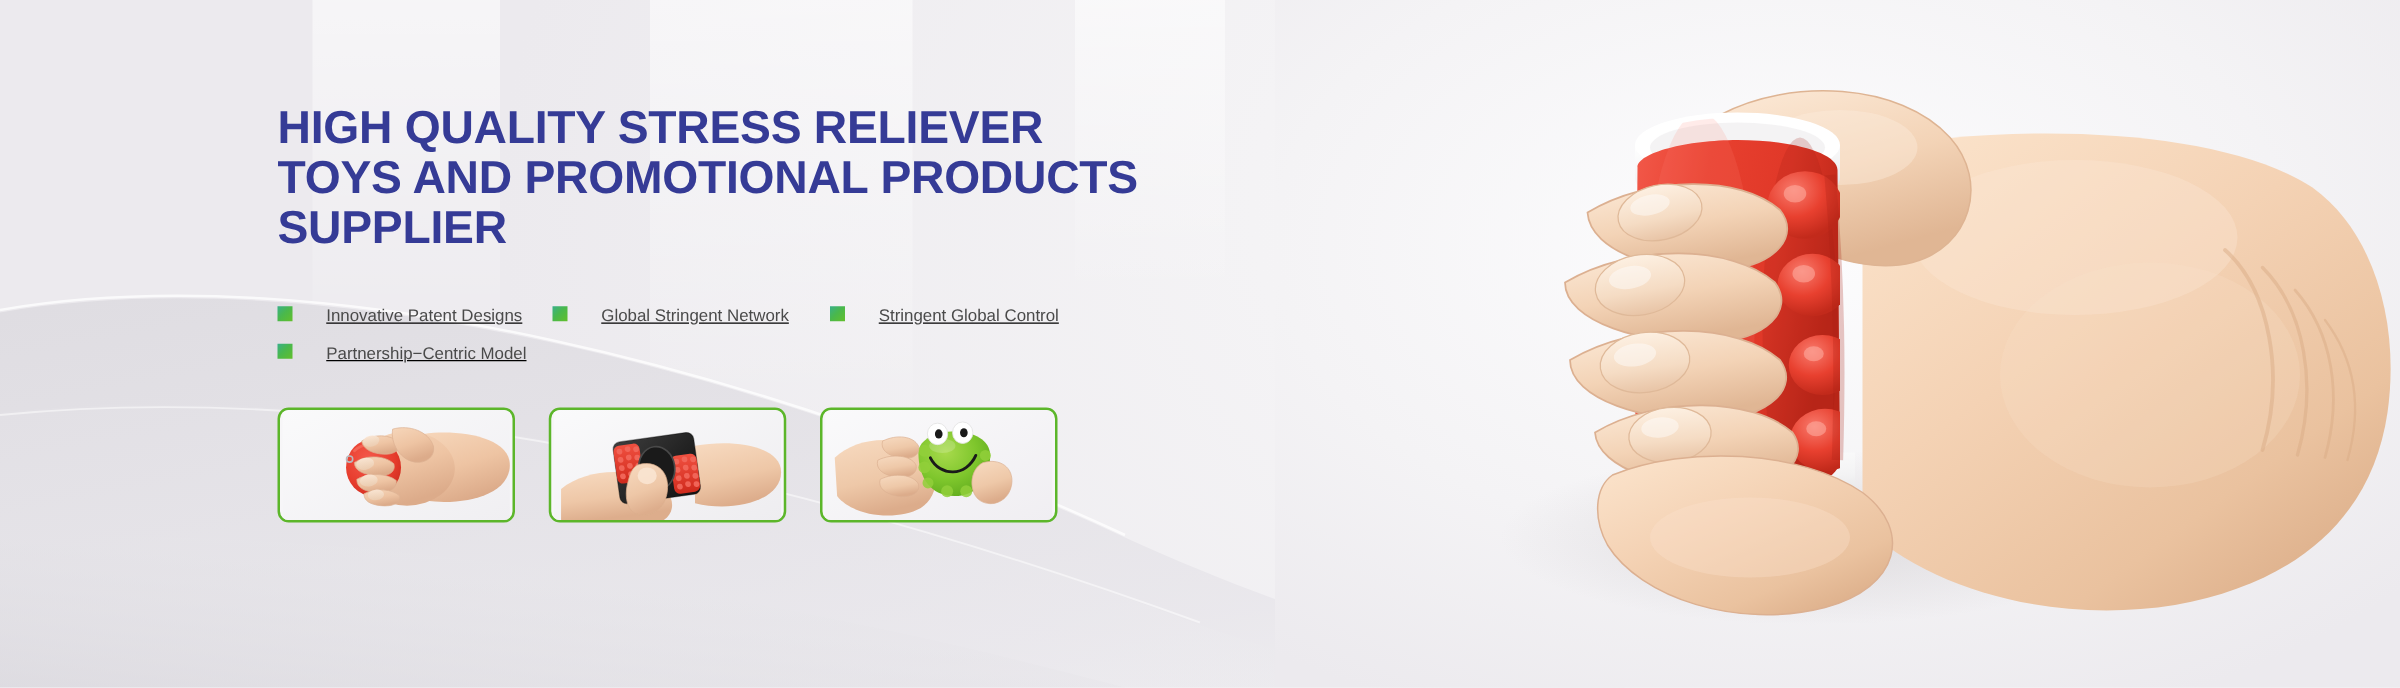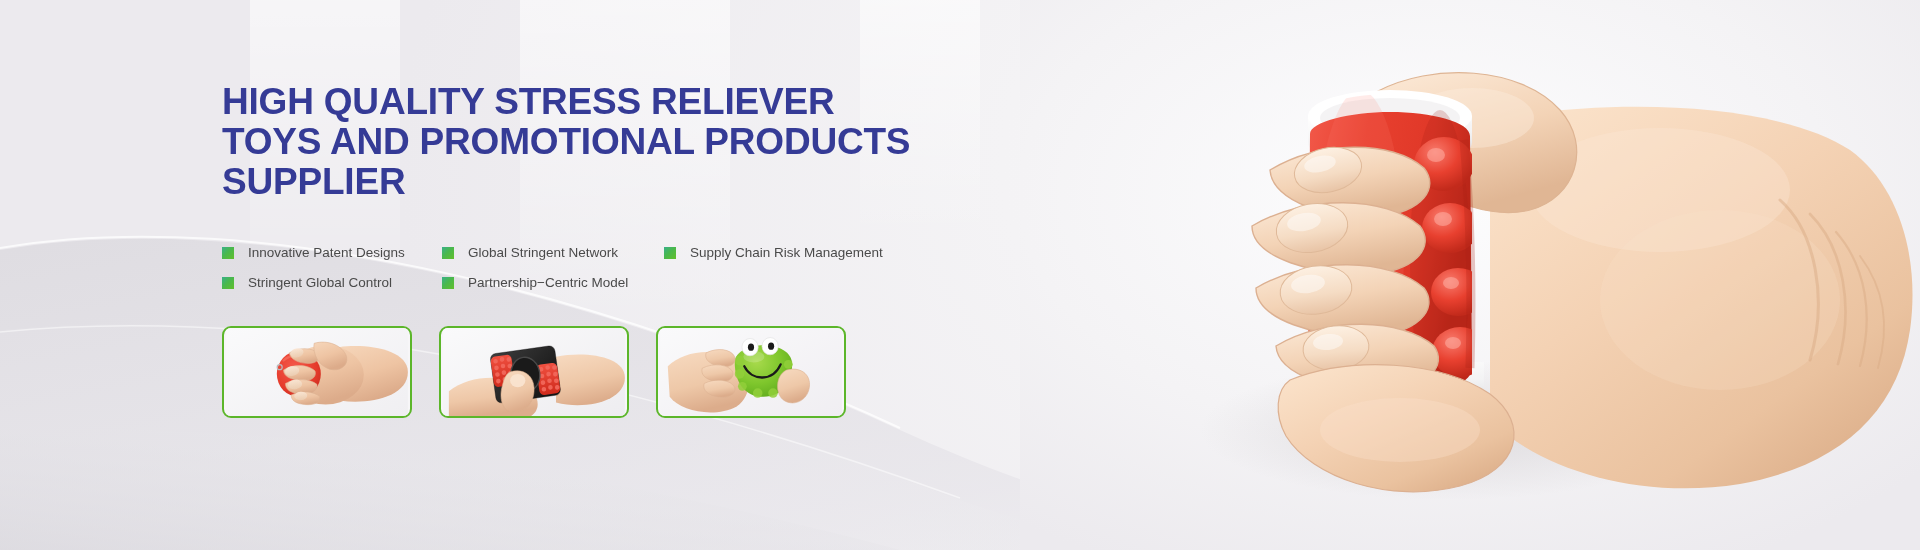--- a/index.html
+++ b/index.html
@@ -78,9 +78,10 @@
 
   .feature {
     display: flex;
-    align-items: center;
-    gap: 14px;
+    align-items: flex-start;
+    gap: 27px;
     white-space: nowrap;
+    text-decoration: underline;
   }
 
   .feature-marker {

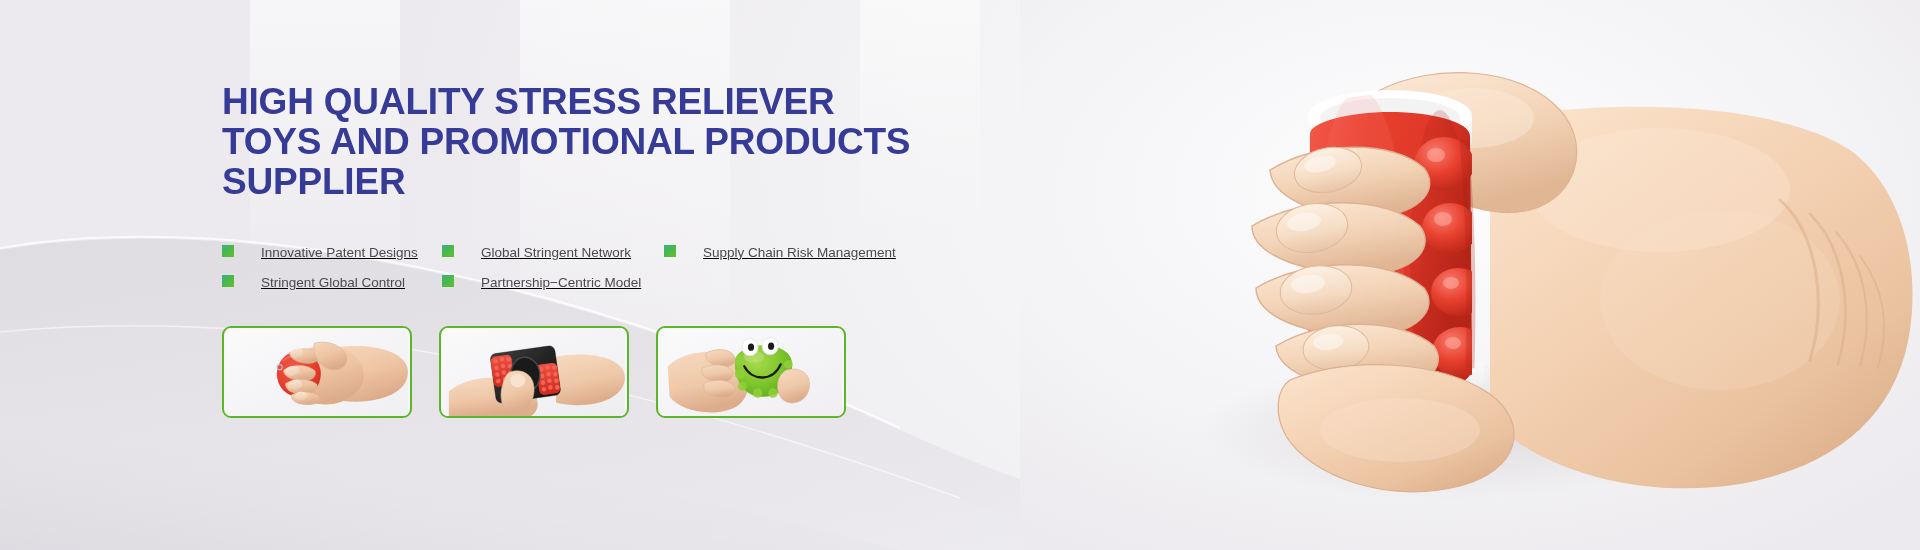--- a/index.html
+++ b/index.html
@@ -186,10 +186,6 @@
         <span class="feature-label">Global Stringent Network</span>
       </div>
 
-      <div class="feature">
-        <span class="feature-marker"></span>
-        <span class="feature-label">Supply Chain Risk Management</span>
-      </div>
 
       <div class="feature">
         <span class="feature-marker"></span>

